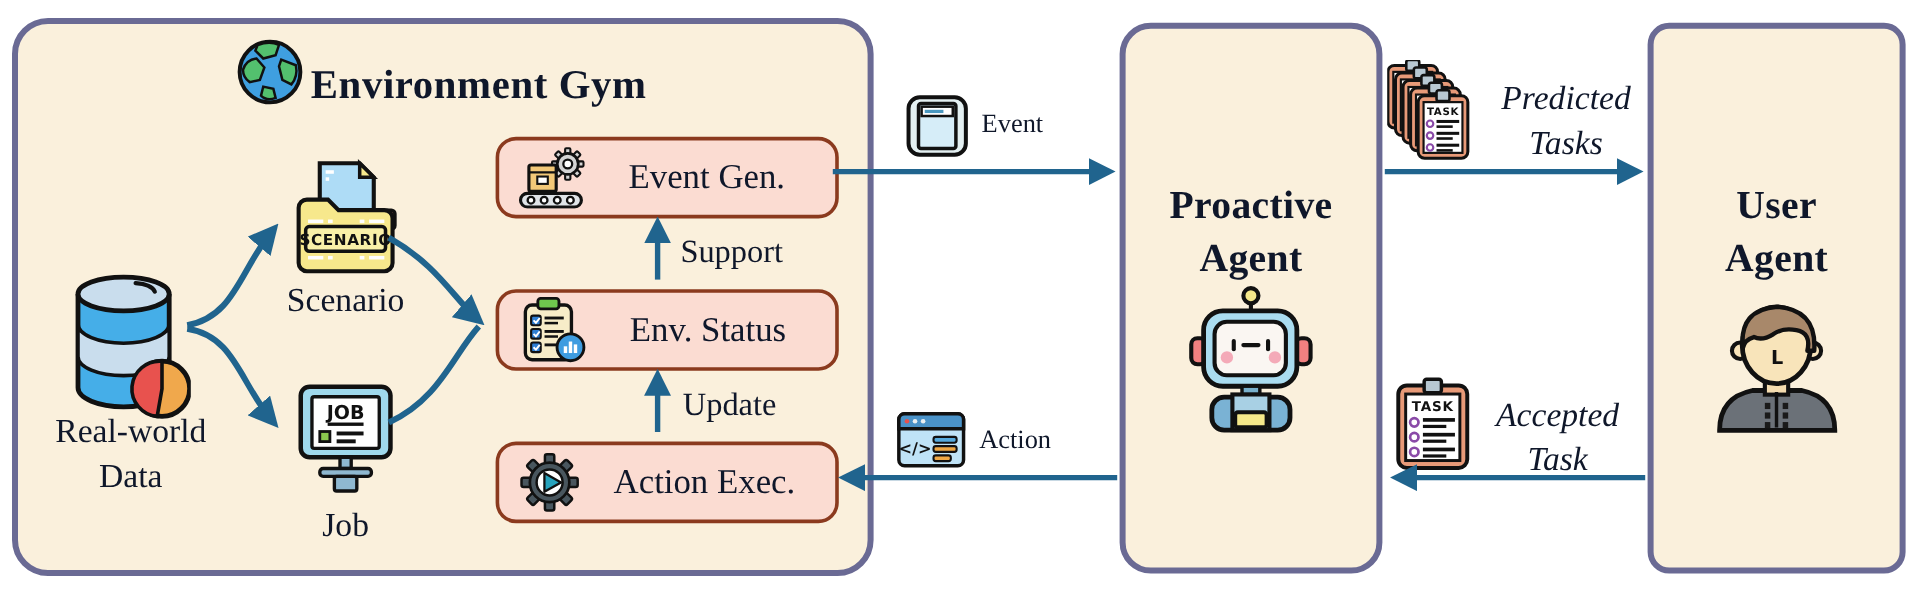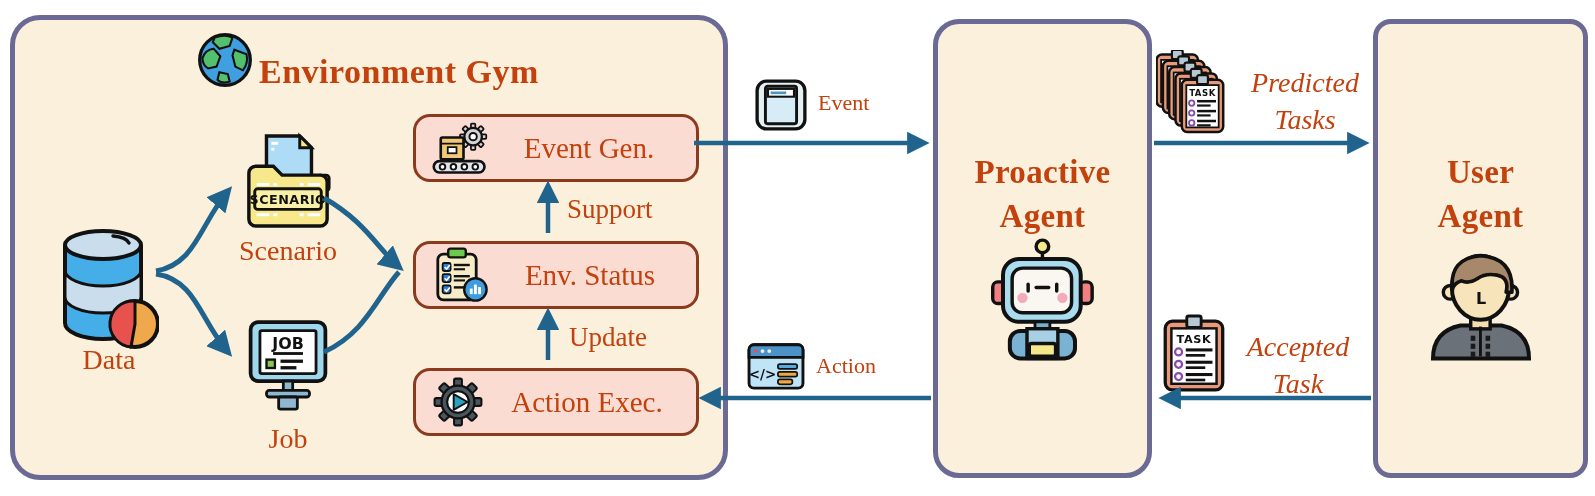--- a/index.html
+++ b/index.html
@@ -5,7 +5,7 @@
   html,body{margin:0;padding:0;background:#ffffff;}
   #canvas{
     position:relative;width:1595px;height:496px;background:#ffffff;
-    font-family:"Liberation Serif","DejaVu Serif",serif;color:#c2410c;overflow:hidden;
+    font-family:"Liberation Serif","DejaVu Serif",serif;color:#0f172a;overflow:hidden;
   }
   .panel{
     position:absolute;background:#faf0dc;border:5px solid #6a6a94;

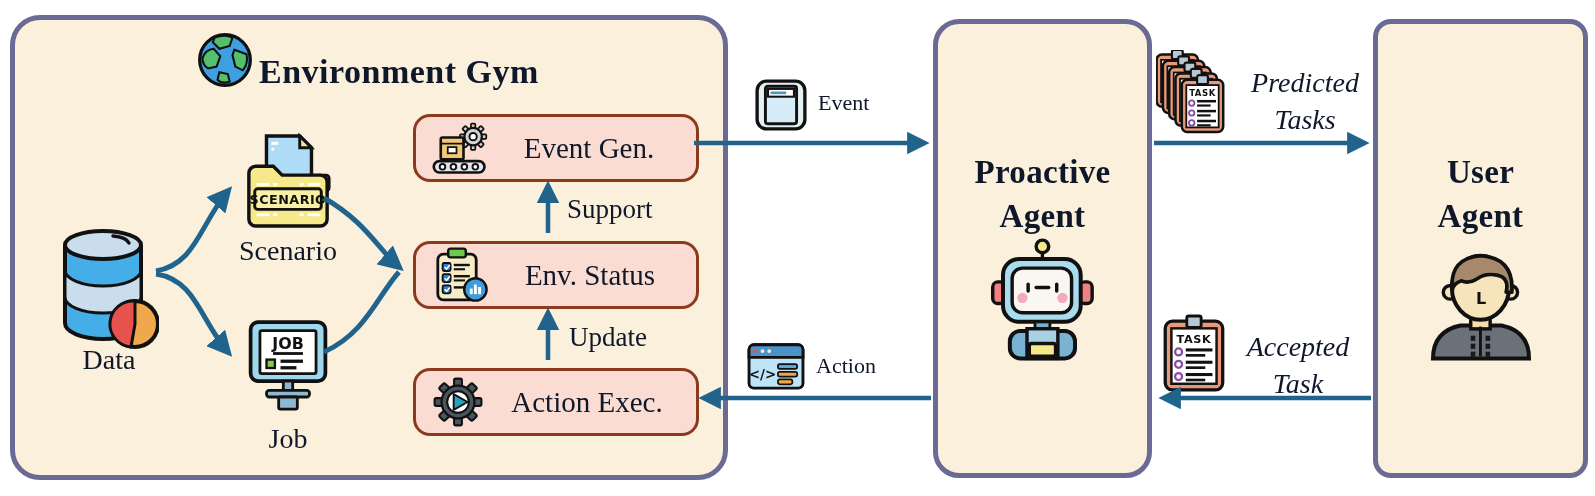--- a/index.html
+++ b/index.html
@@ -61,6 +61,7 @@
       <path d="M80 101 L80 78 A23 23 0 1 0 76 124 Z" fill="#e8524e" stroke="#111" stroke-width="3"></path>
     </svg>
     <div class="node-label" style="left:-12px;top:321px;width:212px">
+      <div>Real-world</div>
       <div>Data</div>
     </div>
 

